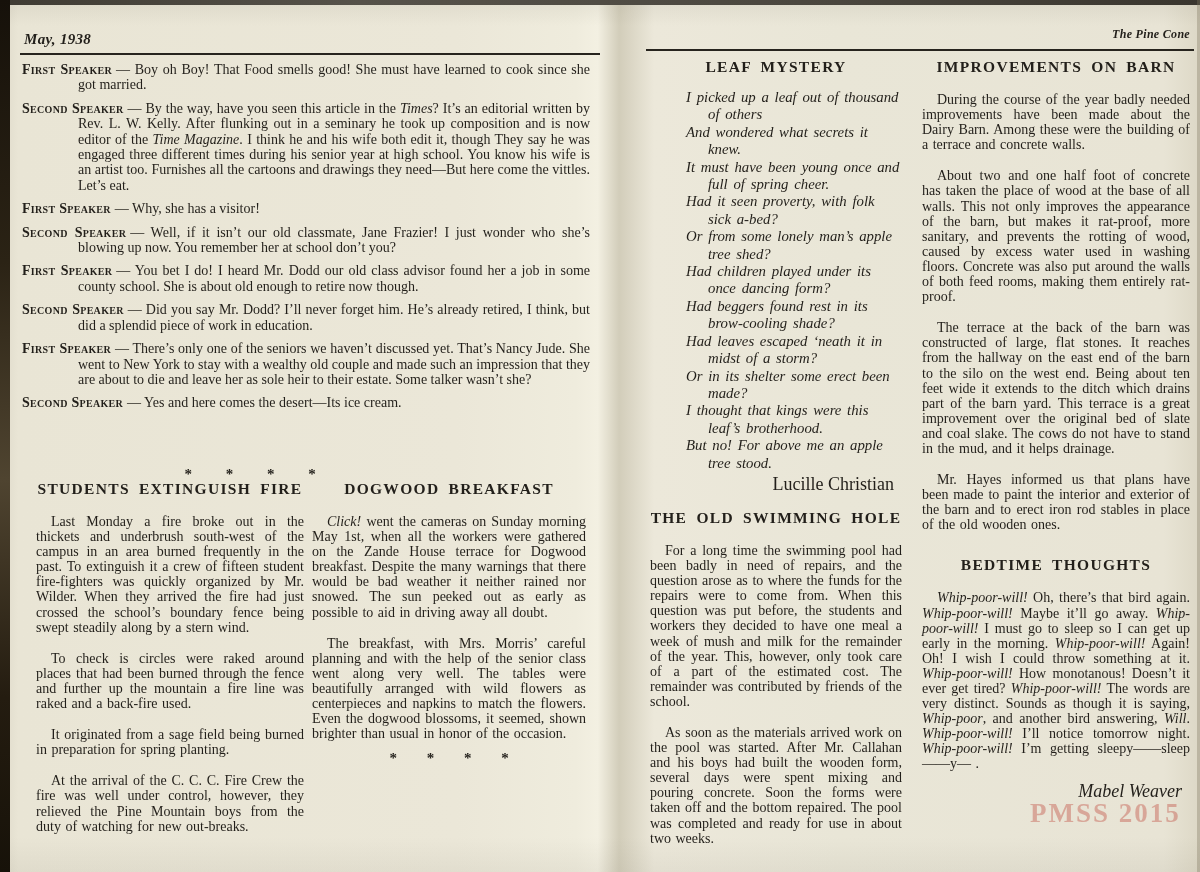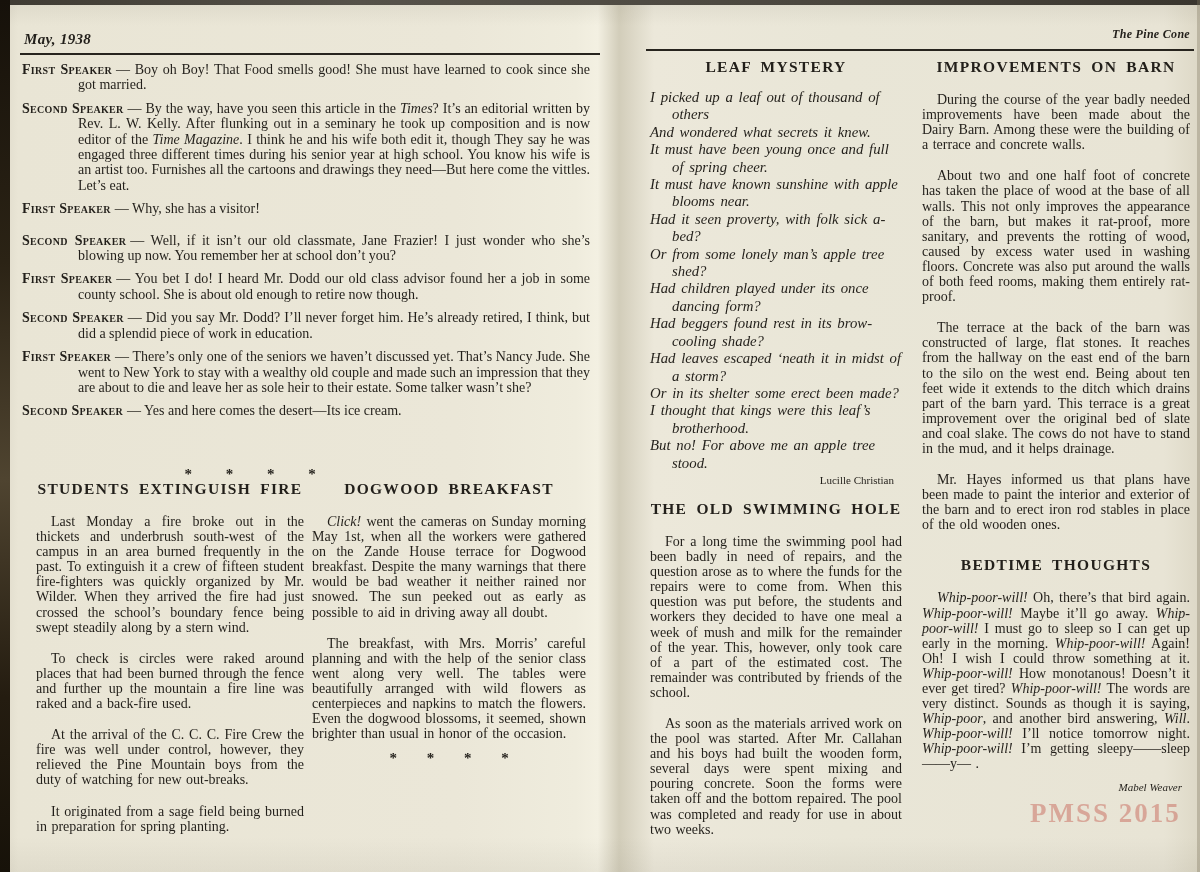--- a/index.html
+++ b/index.html
@@ -46,7 +46,7 @@
   .art{font-size:14px;line-height:15.1px;text-align:justify;text-indent:15px;margin:16px 0 9px 0;word-spacing:1px;}
 
   .poem{font-style:italic;font-size:14.8px;line-height:17.4px;word-spacing:2px;}
-  .poem-line{padding-left:22px;text-indent:-22px;}
+  .poem-line{padding-left:22px;text-indent:-22px;margin-left:36px;}
   .author{text-align:right;font-size:11px;margin:2px 8px 0 0;}
   .author-it{font-style:italic;}
   .swim-title{margin-top:14px;}

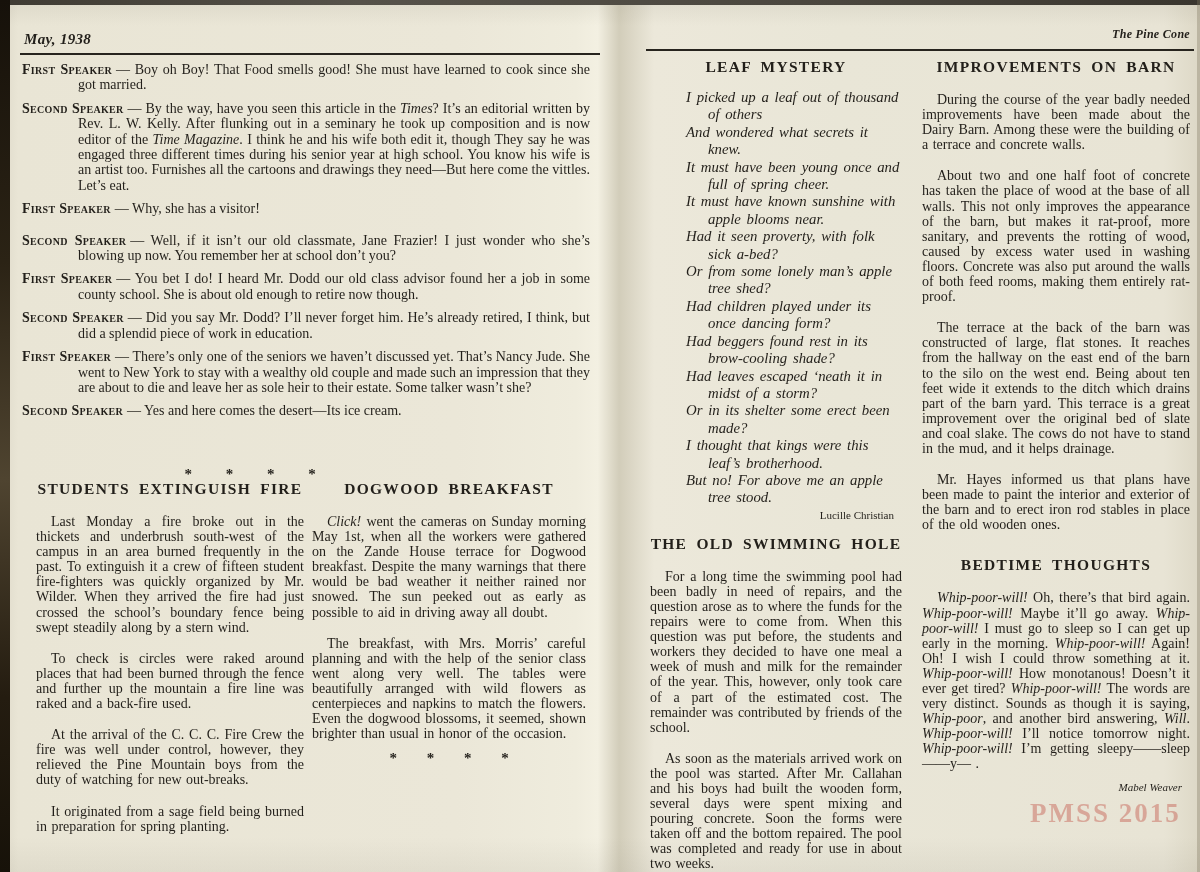--- a/index.html
+++ b/index.html
@@ -28,7 +28,7 @@
 
   .dialogue{position:absolute;top:62px;left:22px;width:568px;font-size:14px;line-height:15.4px;}
   .dlg{margin:0 0 8px 0;padding-left:56px;text-indent:-56px;text-align:justify;}
-  .dlg.tight{margin-bottom:16px;}
+  .dlg.tight{margin-bottom:8px;}
   .speaker{font-variant:small-caps;font-weight:bold;letter-spacing:.3px;}
   .dlg-text{margin-left:4px;}
 

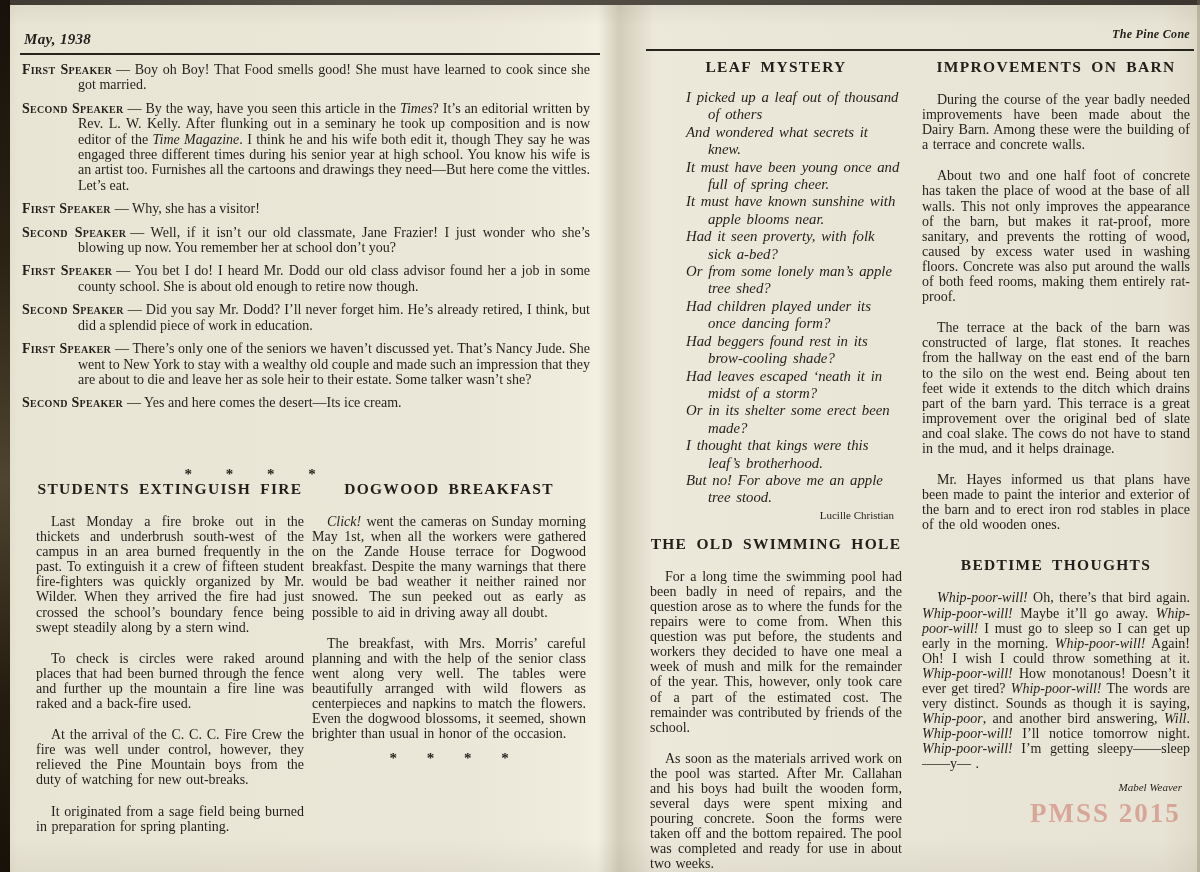--- a/index.html
+++ b/index.html
@@ -102,7 +102,6 @@
     <div class="poem-line">I picked up a leaf out of thousand of others</div>
     <div class="poem-line">And wondered what secrets it knew.</div>
     <div class="poem-line">It must have been young once and full of spring cheer.</div>
-    <div class="poem-line">It must have known sunshine with apple blooms near.</div>
     <div class="poem-line">Had it seen proverty, with folk sick a-bed?</div>
     <div class="poem-line">Or from some lonely man’s apple tree shed?</div>
     <div class="poem-line">Had children played under its once dancing form?</div>

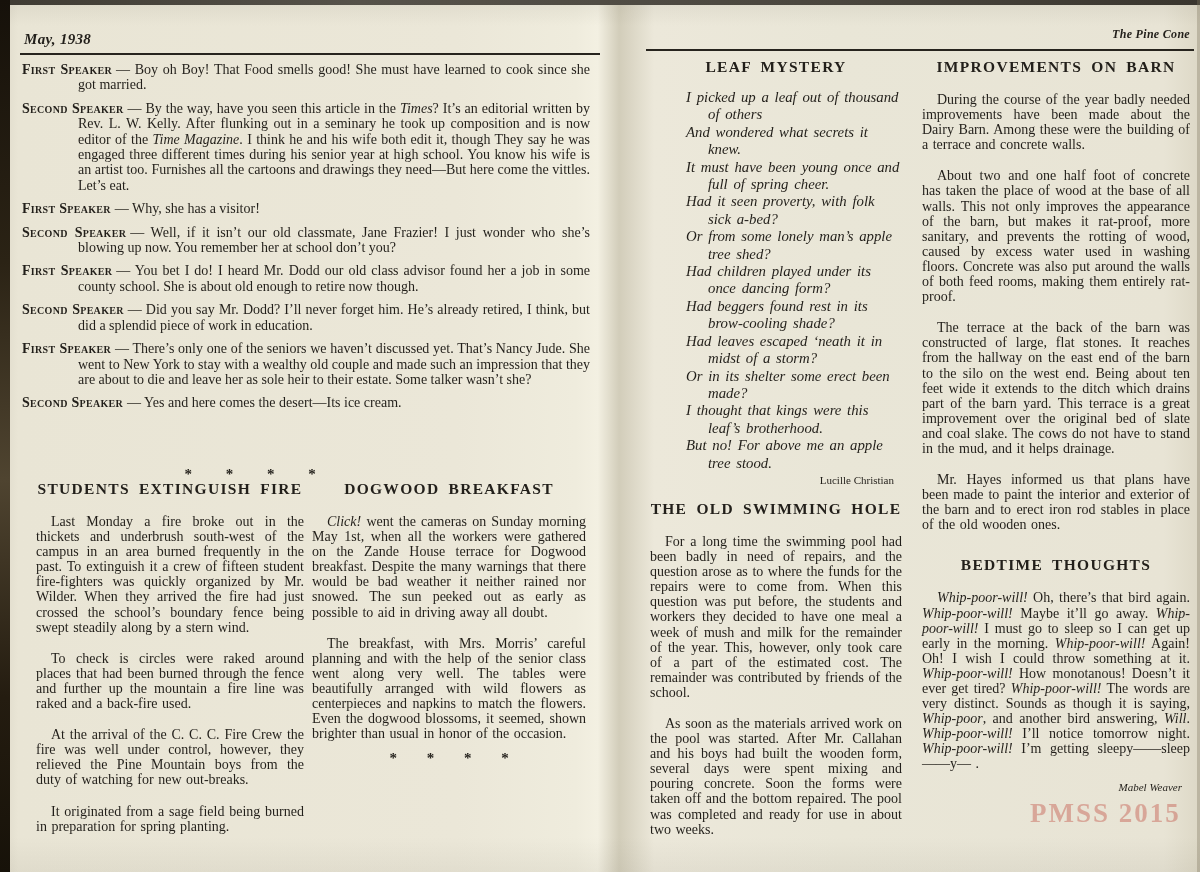--- a/index.html
+++ b/index.html
@@ -47,7 +47,7 @@
 
   .poem{font-style:italic;font-size:14.8px;line-height:17.4px;word-spacing:2px;}
   .poem-line{padding-left:22px;text-indent:-22px;margin-left:36px;}
-  .author{text-align:right;font-size:11px;margin:2px 8px 0 0;}
+  .author{text-align:right;font-size:18px;margin:2px 8px 0 0;}
   .author-it{font-style:italic;}
   .swim-title{margin-top:14px;}
   .bed-title{margin-top:24px;}

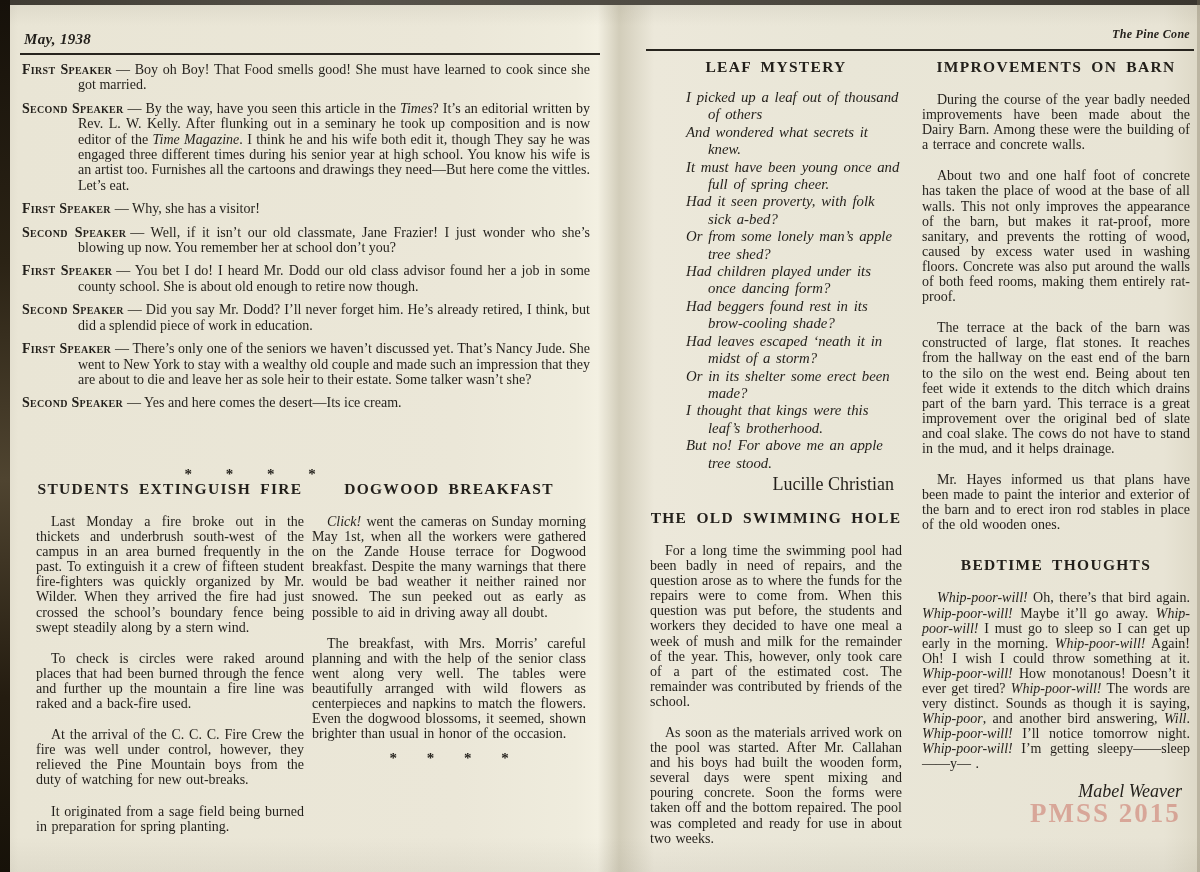--- a/index.html
+++ b/index.html
@@ -85,8 +85,8 @@
   <h3 class="title">STUDENTS EXTINGUISH FIRE</h3>
   <p class="art">Last Monday a fire broke out in the thickets and underbrush south-west of the campus in an area burned frequently in the past.  To extinguish it a crew of fifteen student fire-fighters was quickly organized by Mr. Wilder.  When they arrived the fire had just crossed the school’s boundary fence being swept steadily along by a stern wind.</p>
   <p class="art">To check is circles were raked around places that had been burned through the fence and further up the mountain a fire line was raked and a back-fire used.</p>
+  <p class="art">It originated from a sage field being burned in preparation for spring planting.</p>
   <p class="art">At the arrival of the C. C. C. Fire Crew the fire was well under control, however, they relieved the Pine Mountain boys from the duty of watching for new out-breaks.</p>
-  <p class="art">It originated from a sage field being burned in preparation for spring planting.</p>
 </div>
 
 <div class="col col-dog">

